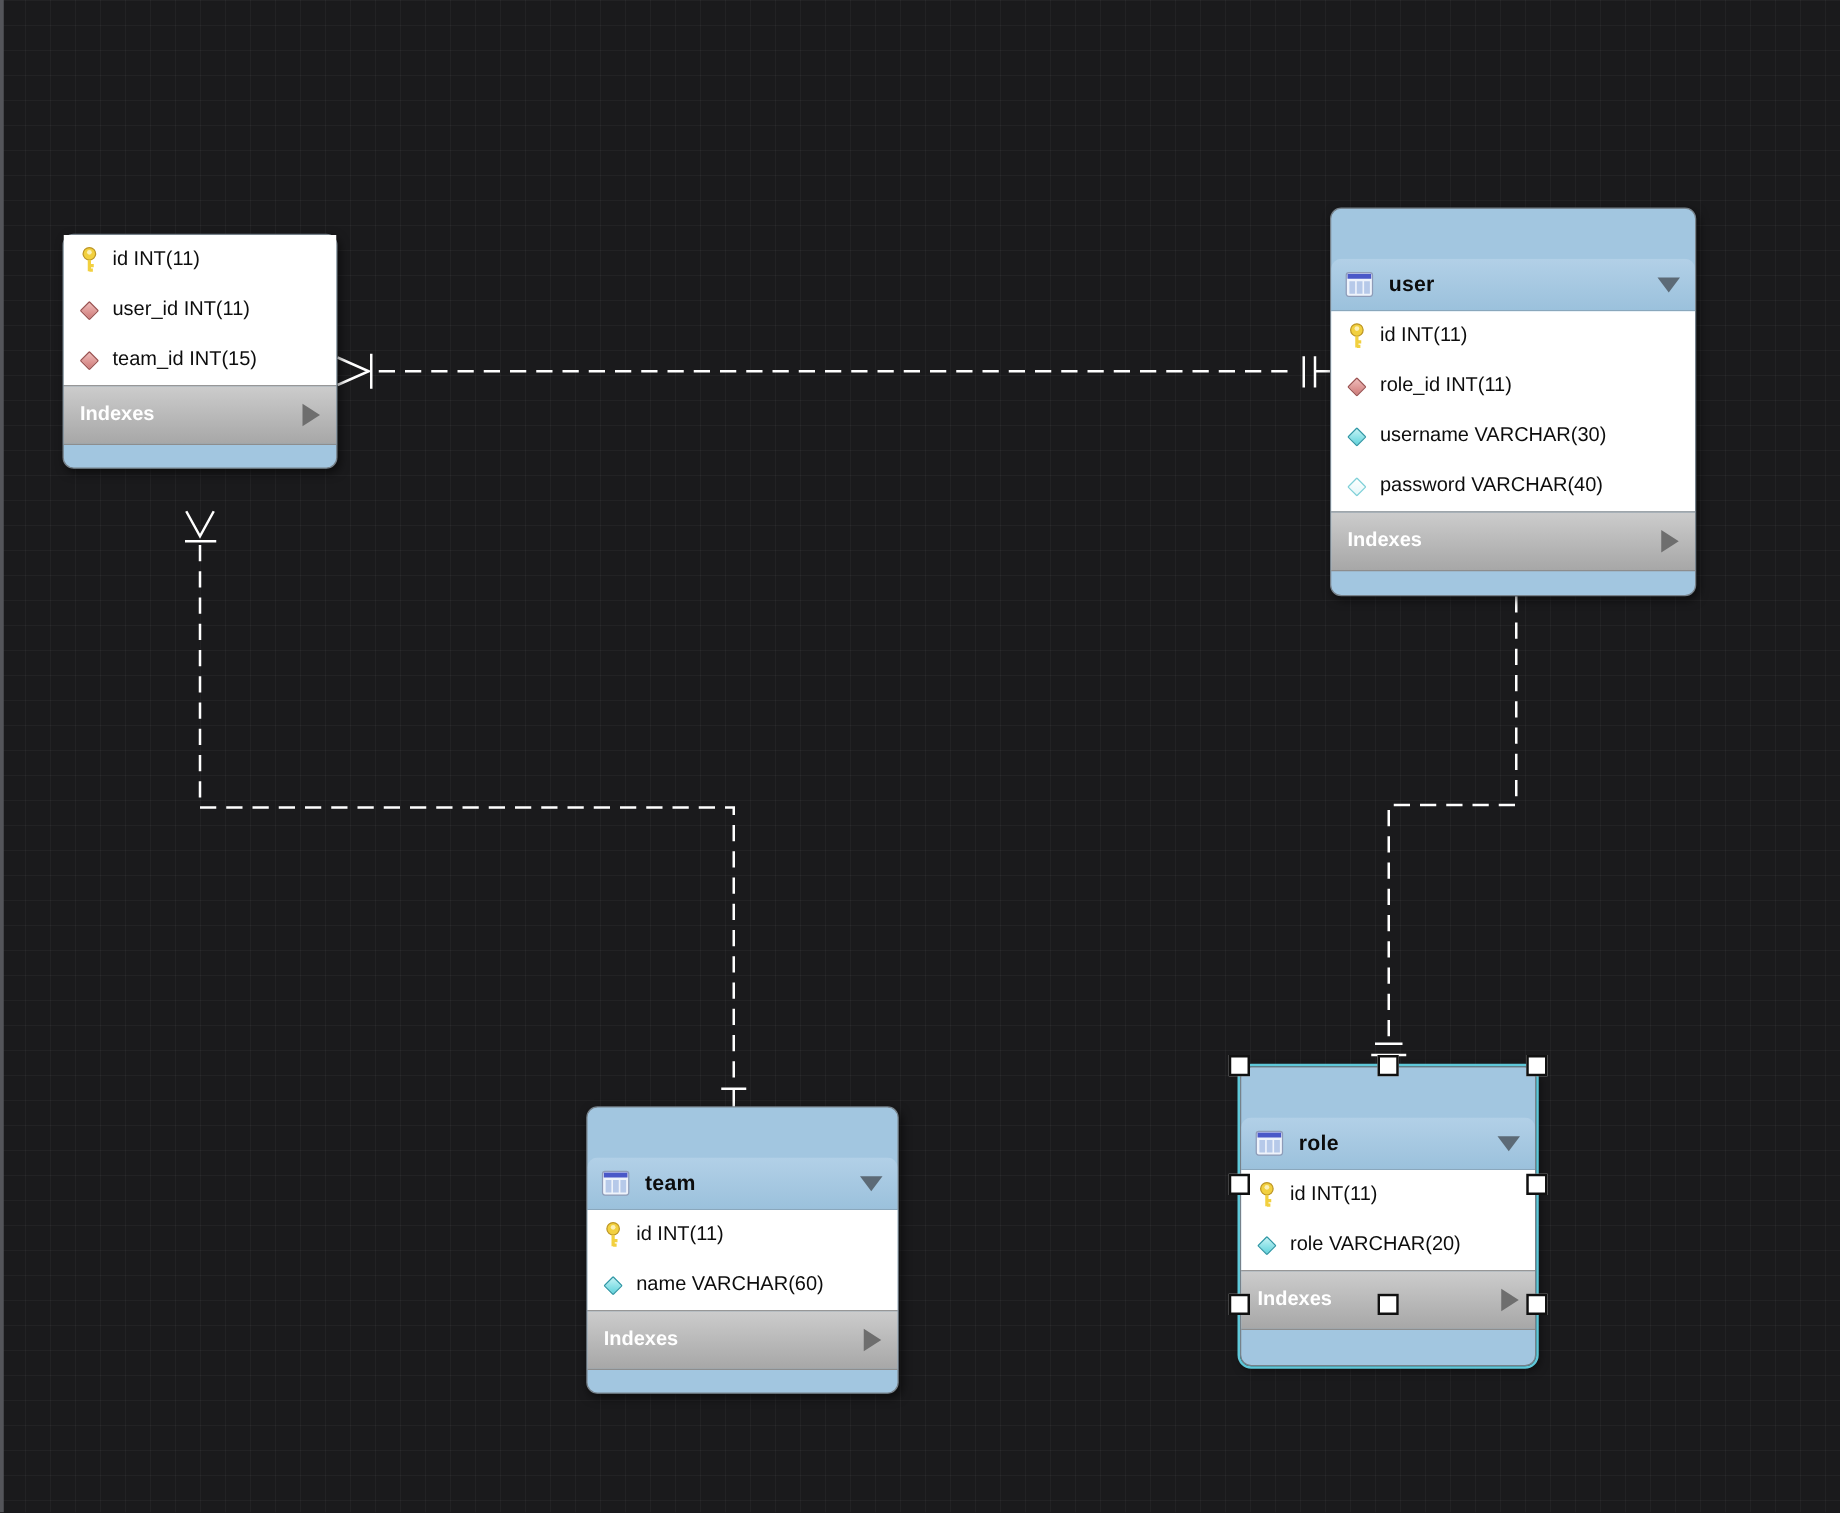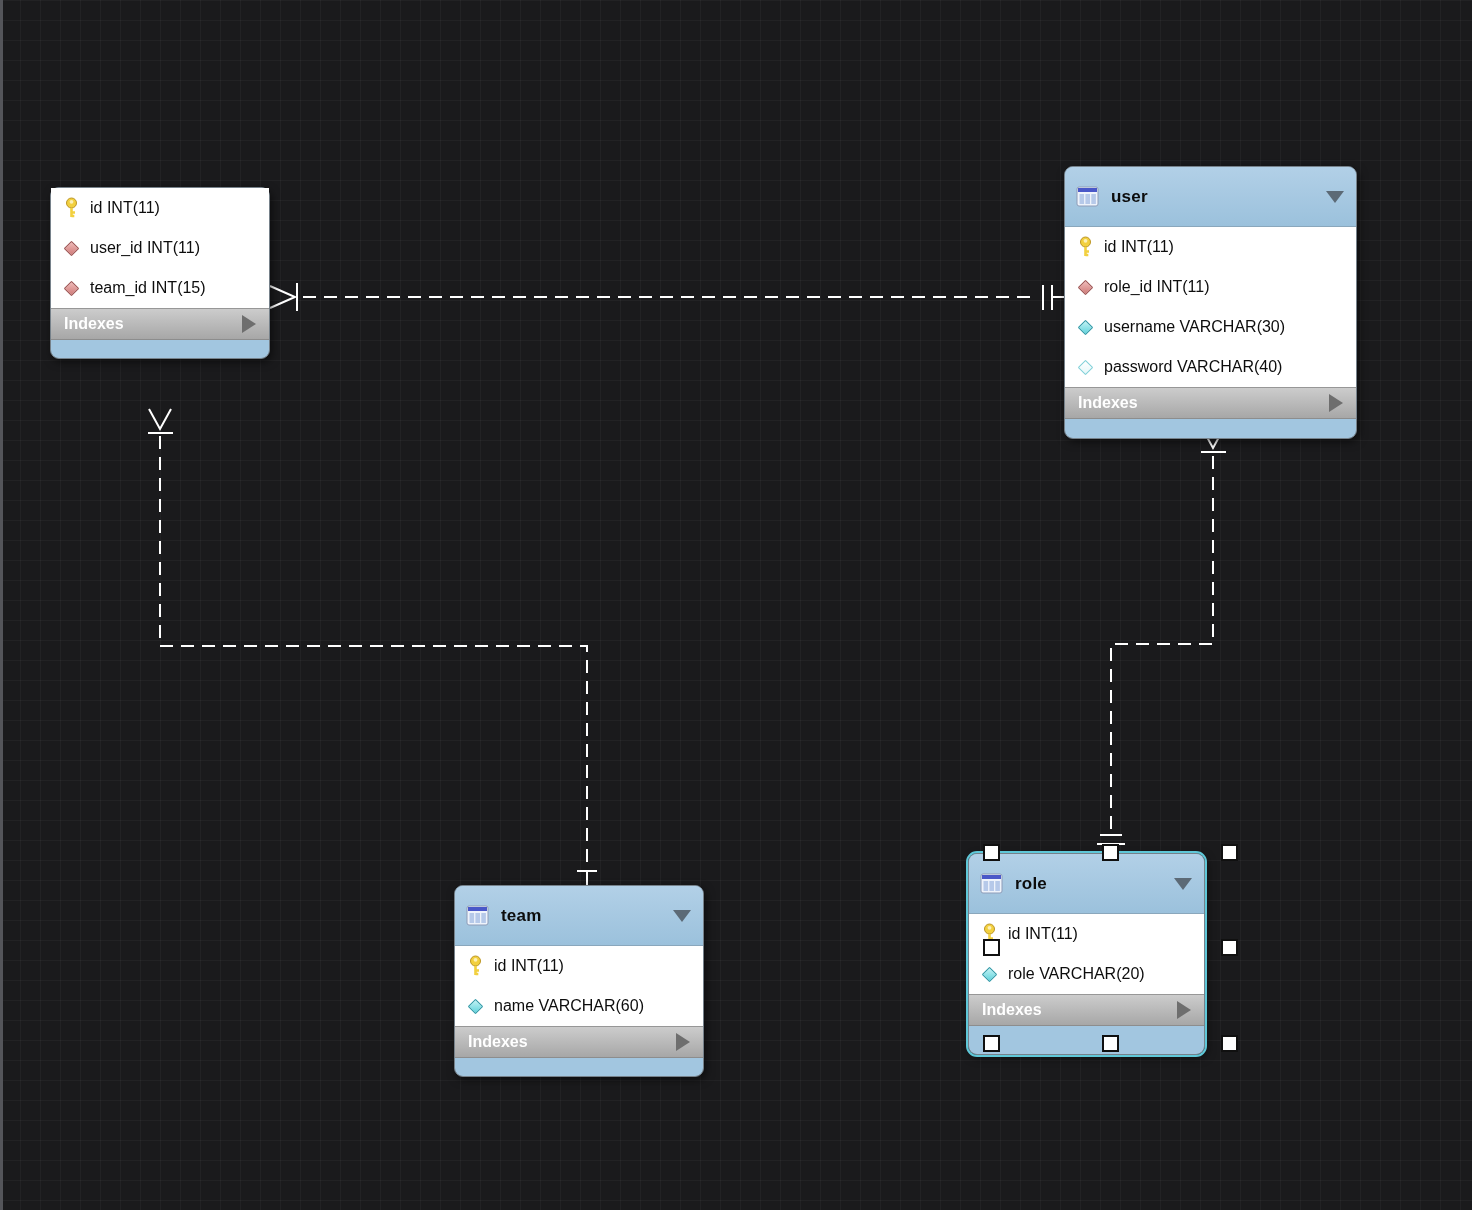--- a/index.html
+++ b/index.html
@@ -34,11 +34,12 @@
     box-shadow:2px 3px 8px rgba(0,0,0,0.55);
   }
   .t-header {
-    height:60px; display:flex; align-items:center; gap:11px;
+    height:42px; display:flex; align-items:center; gap:11px;
     padding:0 12px 0 11px;
     background:linear-gradient(#b2d0e7,#9bc1dc);
     border-radius:8px 8px 0 0;
     border-bottom:1px solid #8aa7bc;
+    margin-top:40px;
   }
   .t-title { flex:1; font-size:17px; font-weight:bold; color:#0c0c0c; letter-spacing:.2px; }
   .tri-down {

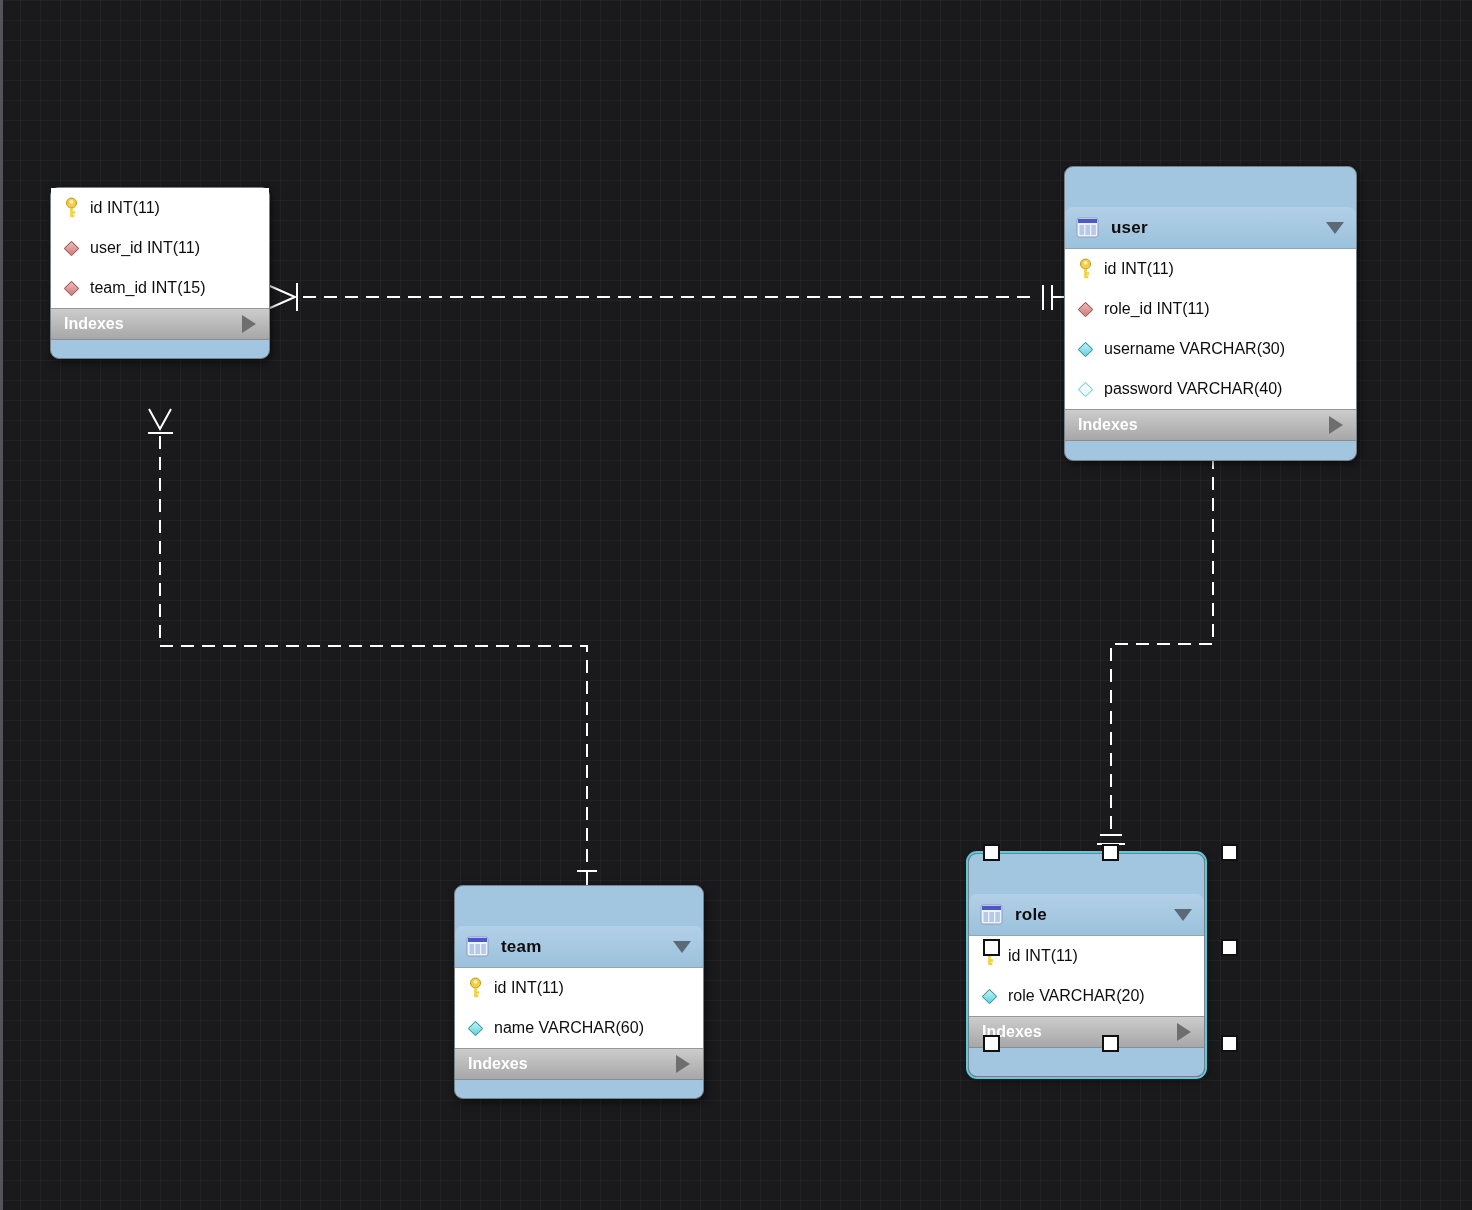--- a/index.html
+++ b/index.html
@@ -50,7 +50,7 @@
   .t-rows { background:#ffffff; }
   .t-row { height:40px; display:flex; align-items:center; gap:9px; padding:16px 10px; font-size:16px; color:#0d0d0d; white-space:nowrap; }
   .t-indexes {
-    height:32px; display:flex; align-items:center; justify-content:space-between;
+    height:48px; display:flex; align-items:center; justify-content:space-between;
     padding:0 13px;
     background:linear-gradient(#cccccc,#a7a7a7);
     border-top:1px solid #979797; border-bottom:1px solid #8d8d8d;

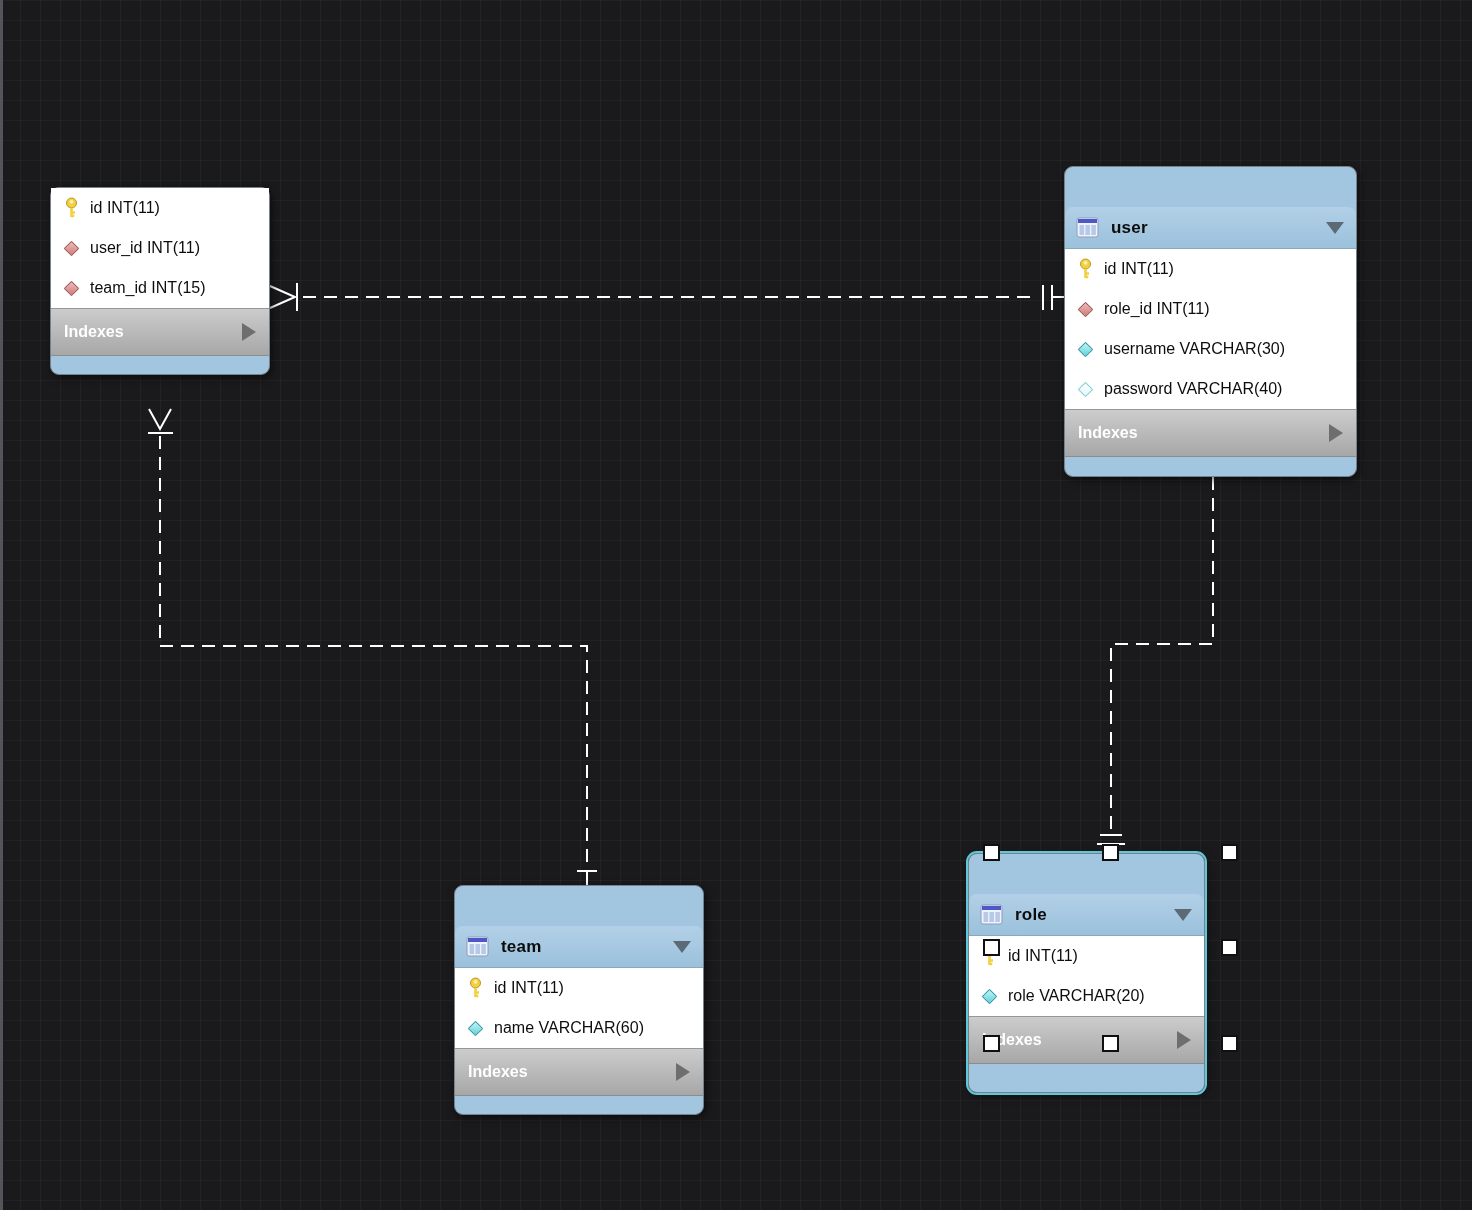--- a/index.html
+++ b/index.html
@@ -233,7 +233,7 @@
     <div class="t-footer" style="height:18px;"></div>
   </div>
 
-  <div class="db-table selected-outline" style="left:968px; top:853px; width:237px;">
+  <div class="db-table selected-outline" style="left:992px; top:853px; width:237px;">
     <div class="t-header">
       <svg width="24" height="22" viewBox="0 0 24 22">
         <rect x="1" y="1" width="21" height="19" rx="2" fill="#eef3fb" stroke="#8e9cb8"></rect>

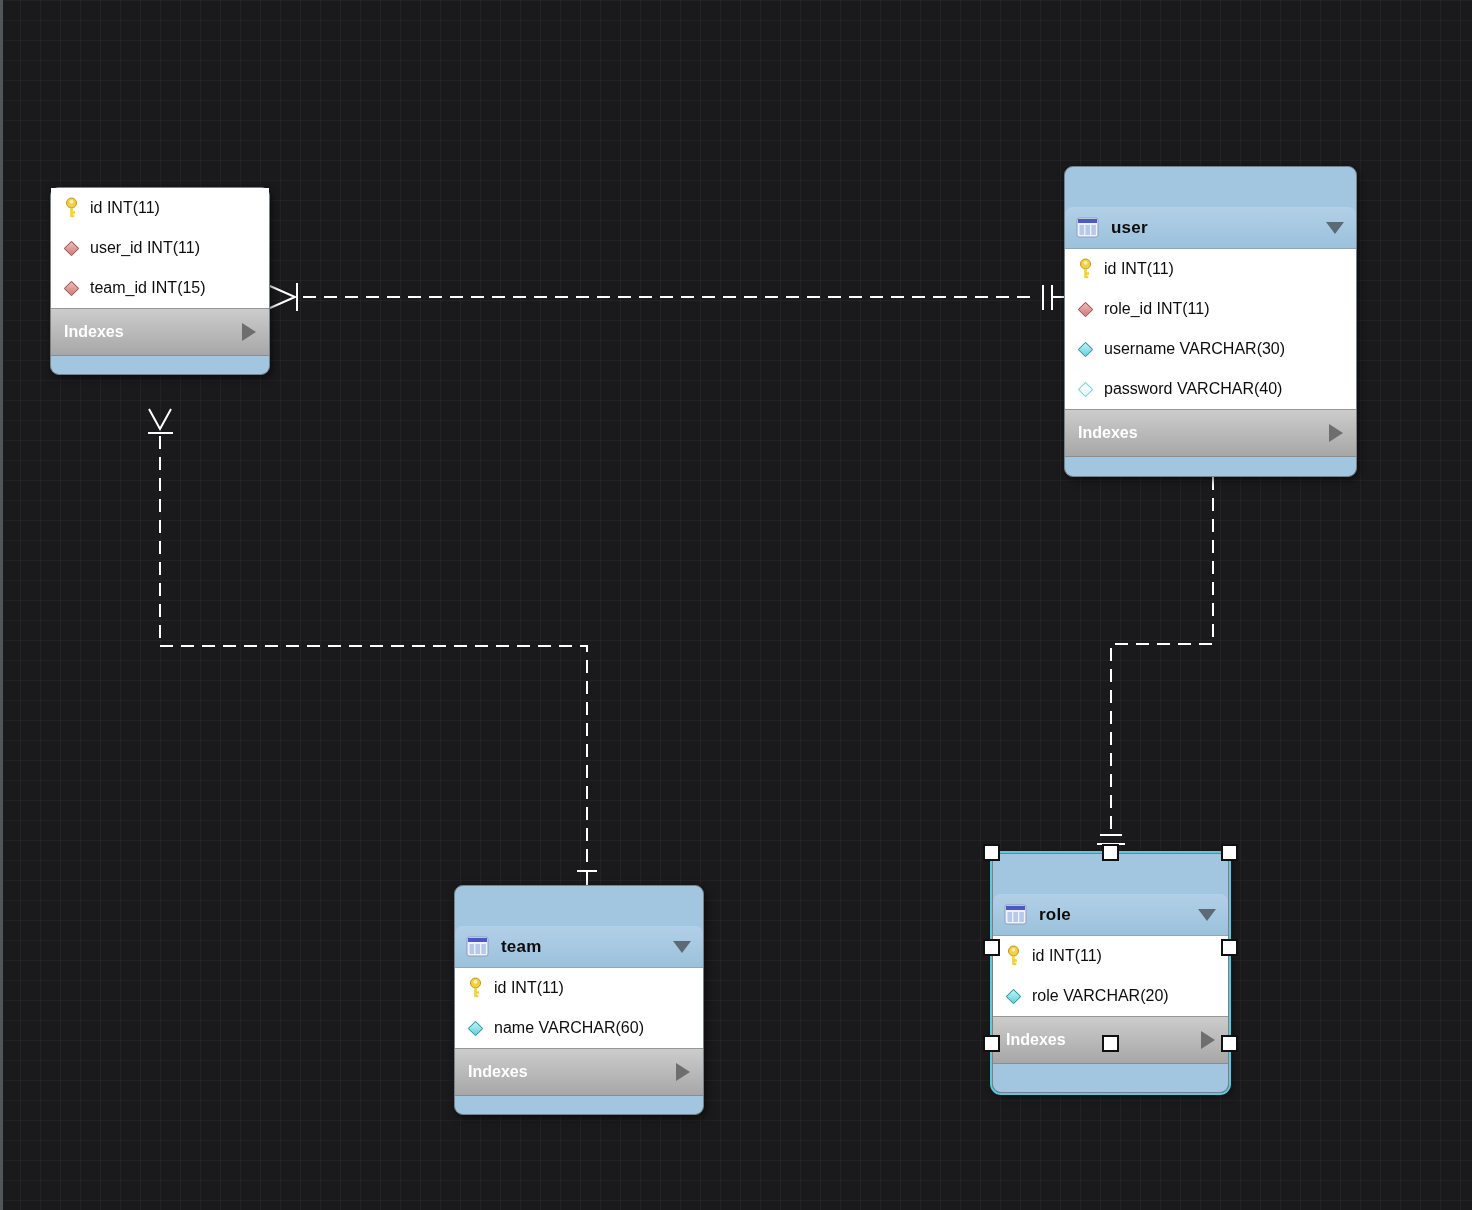--- a/index.html
+++ b/index.html
@@ -196,7 +196,7 @@
     <div class="t-footer" style="height:19px;"></div>
   </div>
 
-  <div class="db-table" style="left:454px; top:885px; width:250px;">
+  <div class="db-table" style="left:469px; top:885px; width:250px;">
     <div class="t-header">
       <svg width="24" height="22" viewBox="0 0 24 22">
         <rect x="1" y="1" width="21" height="19" rx="2" fill="#eef3fb" stroke="#8e9cb8"></rect>

